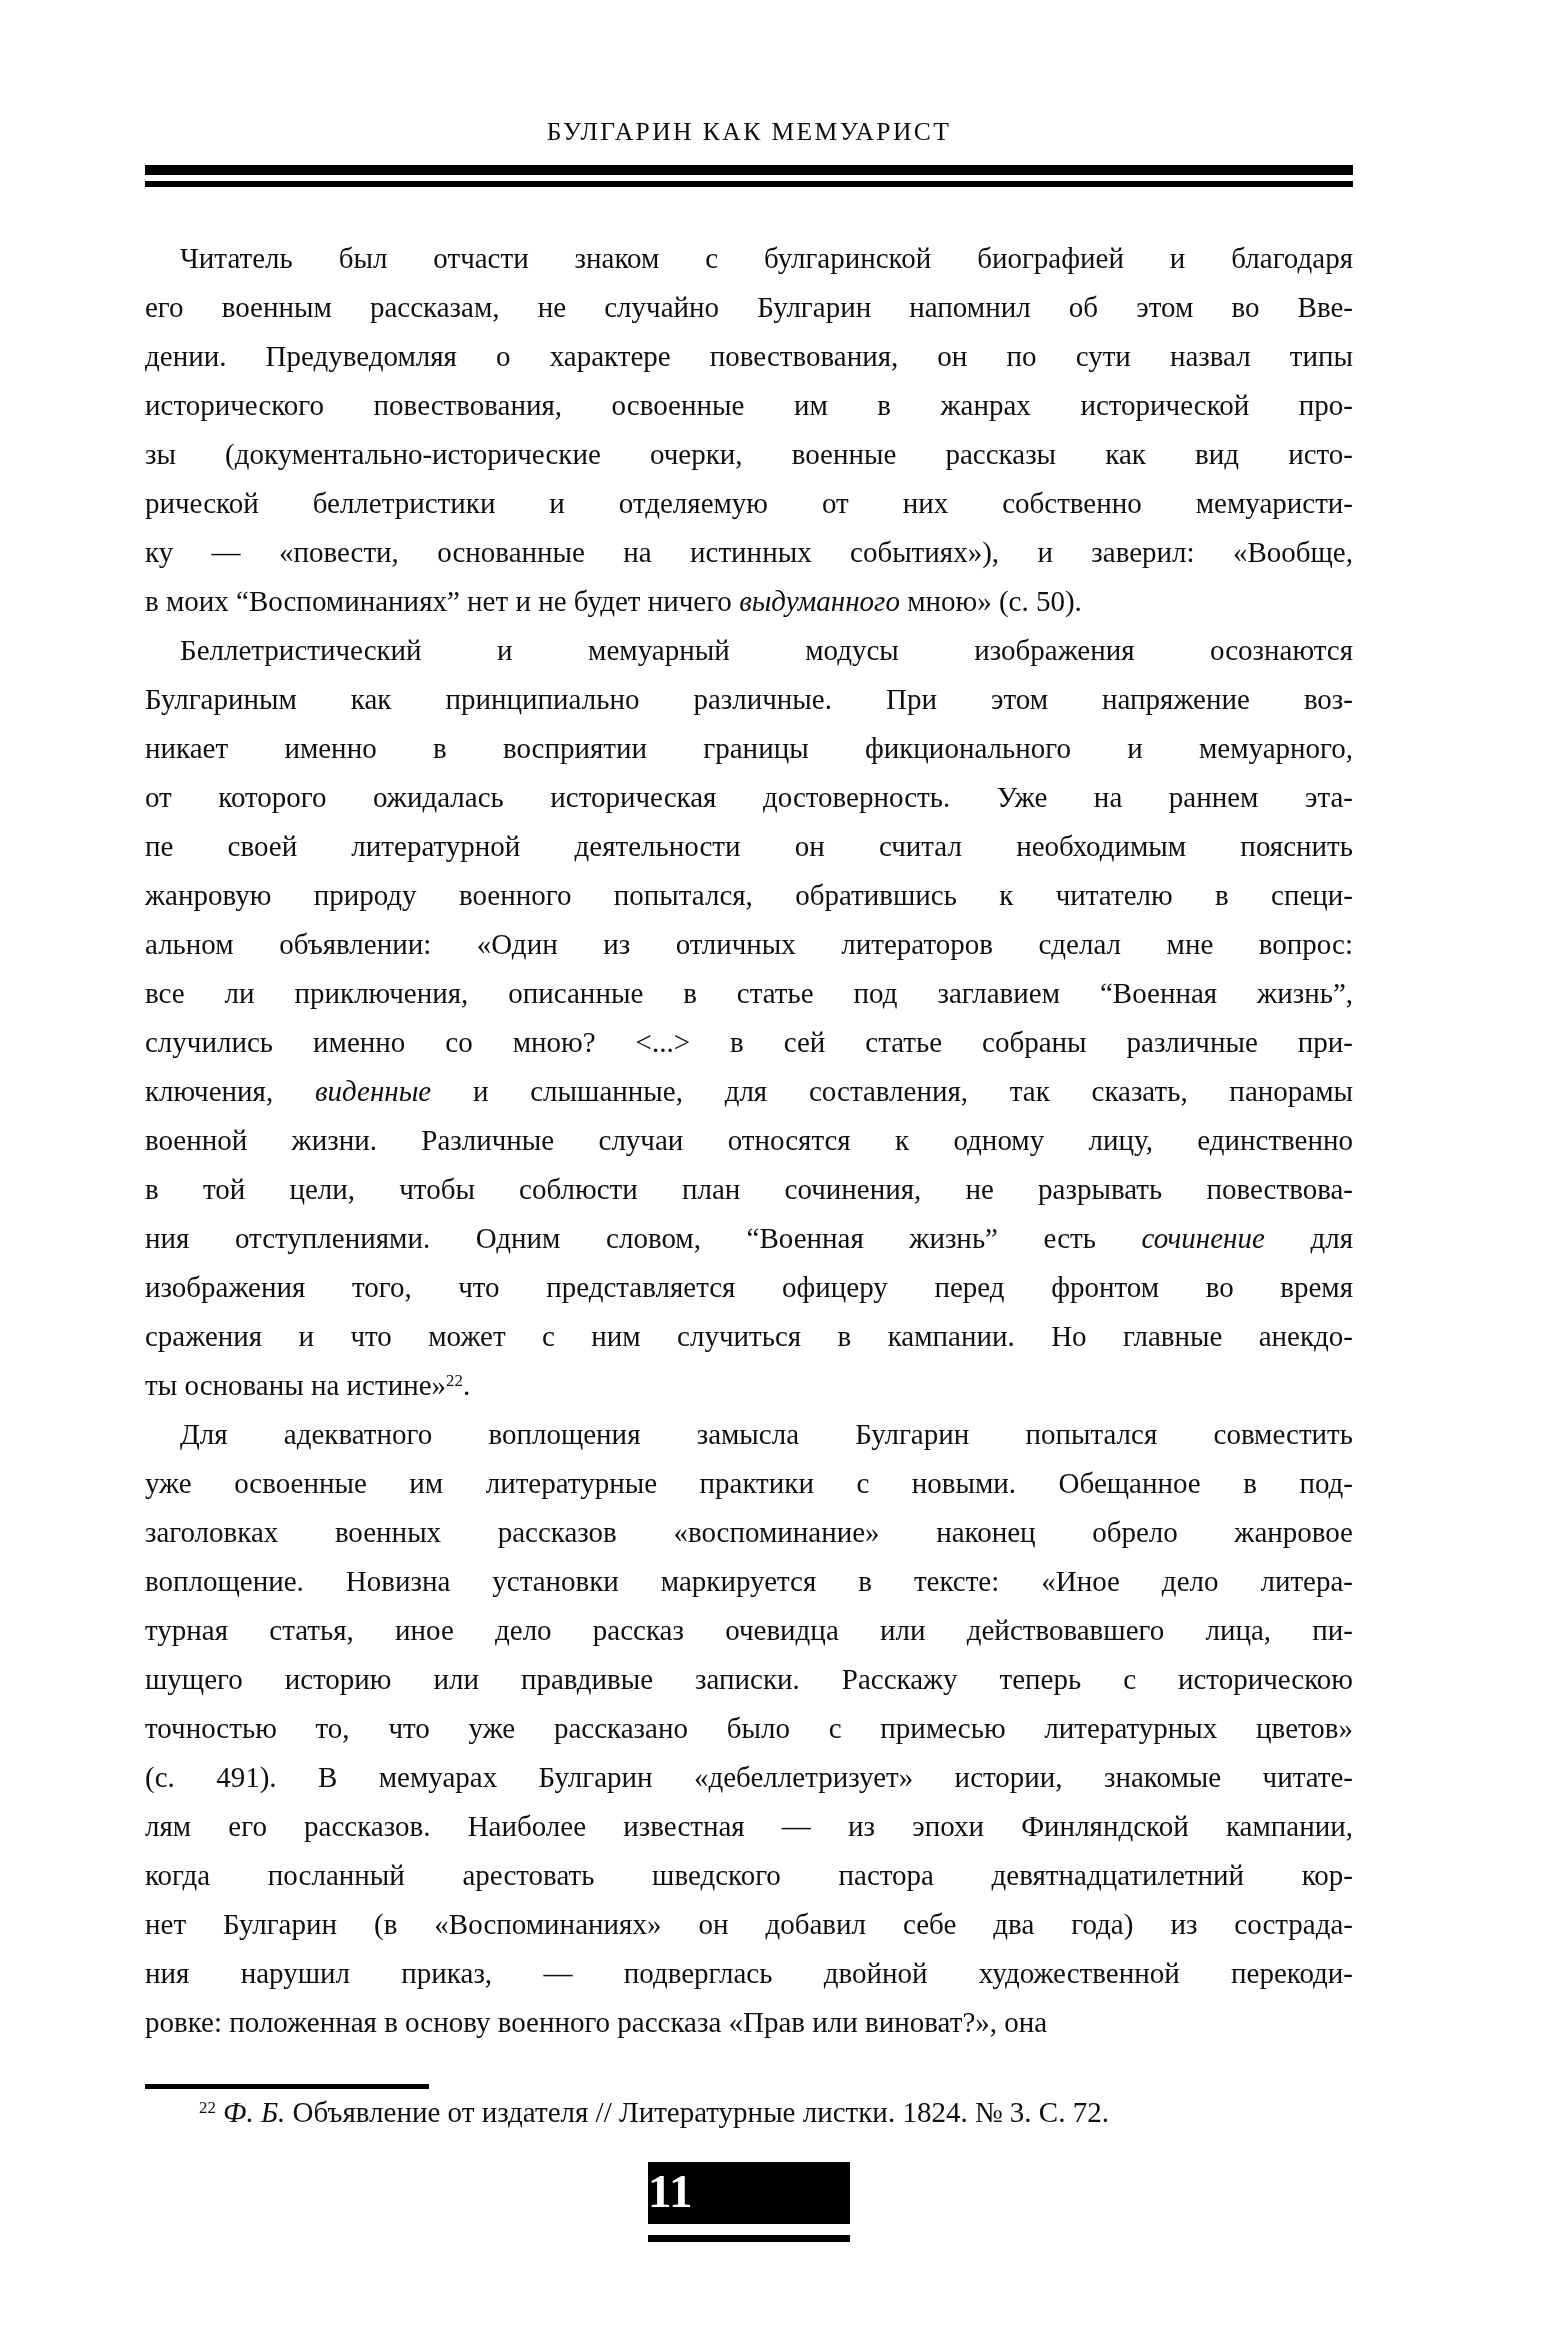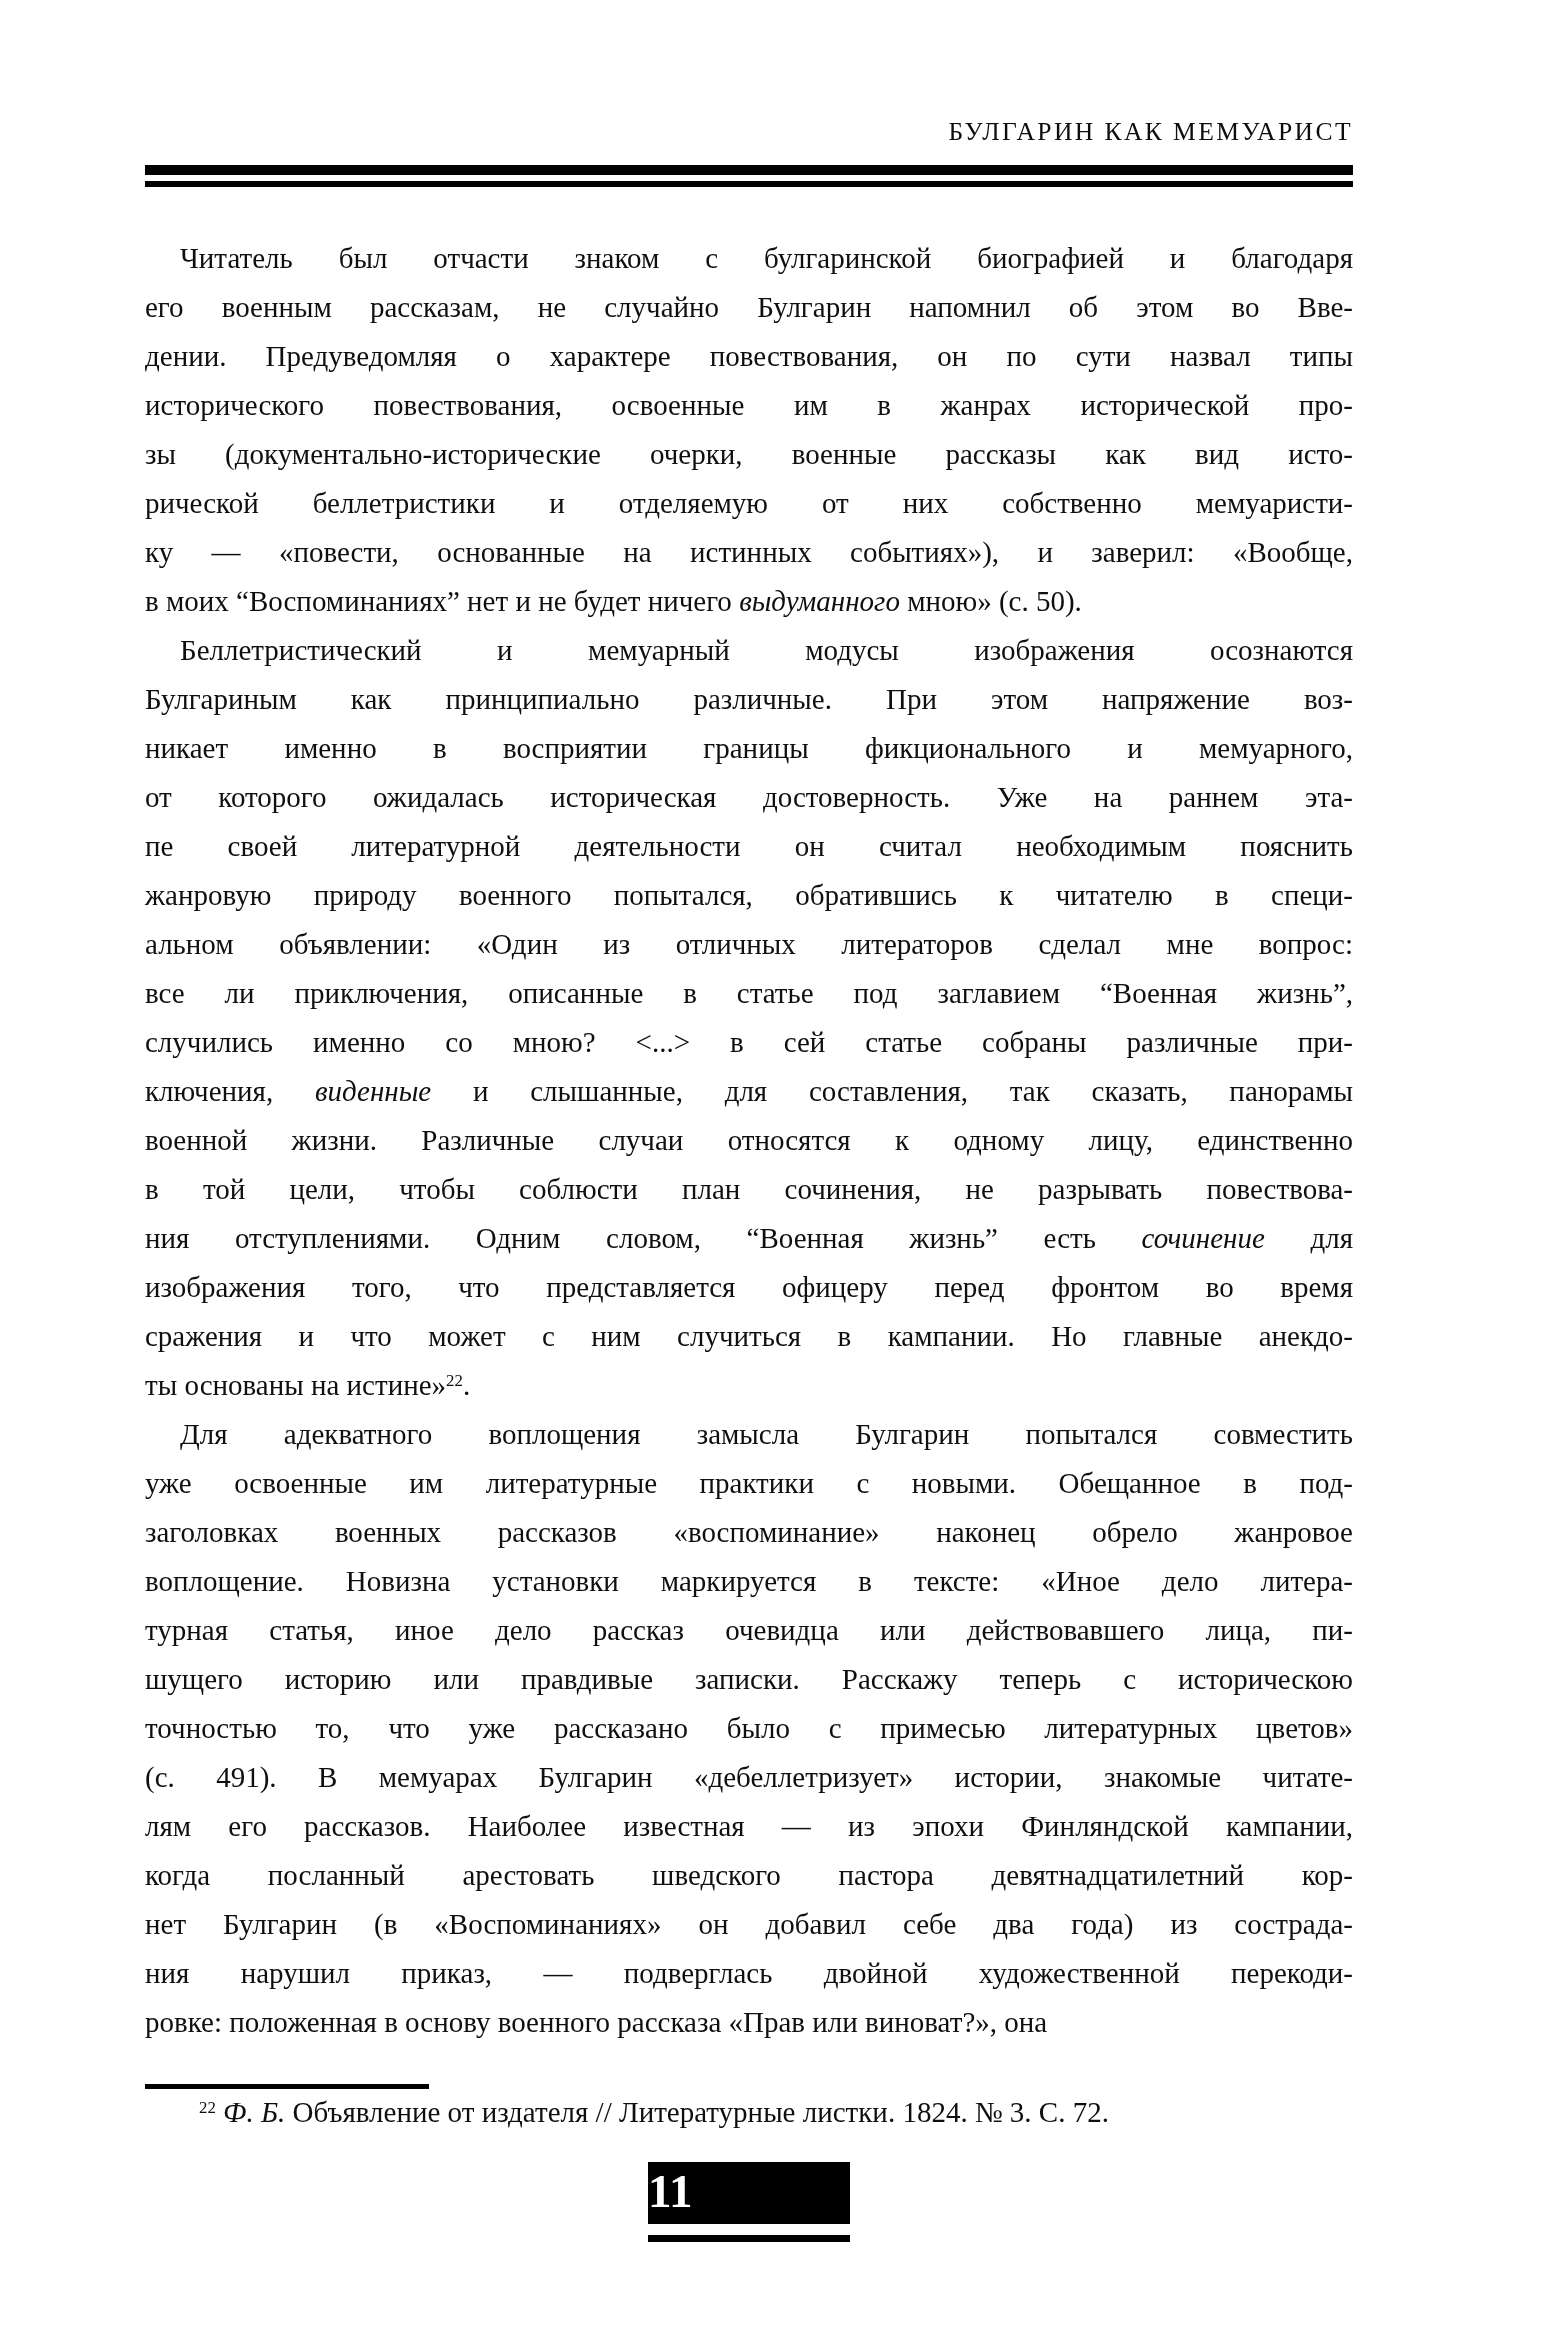--- a/index.html
+++ b/index.html
@@ -18,7 +18,7 @@
     left: 145px;
     top: 117px;
     width: 1208px;
-    text-align: right;
+    text-align: center;
     font-size: 25.6px;
     letter-spacing: 2.4px;
     white-space: nowrap;

